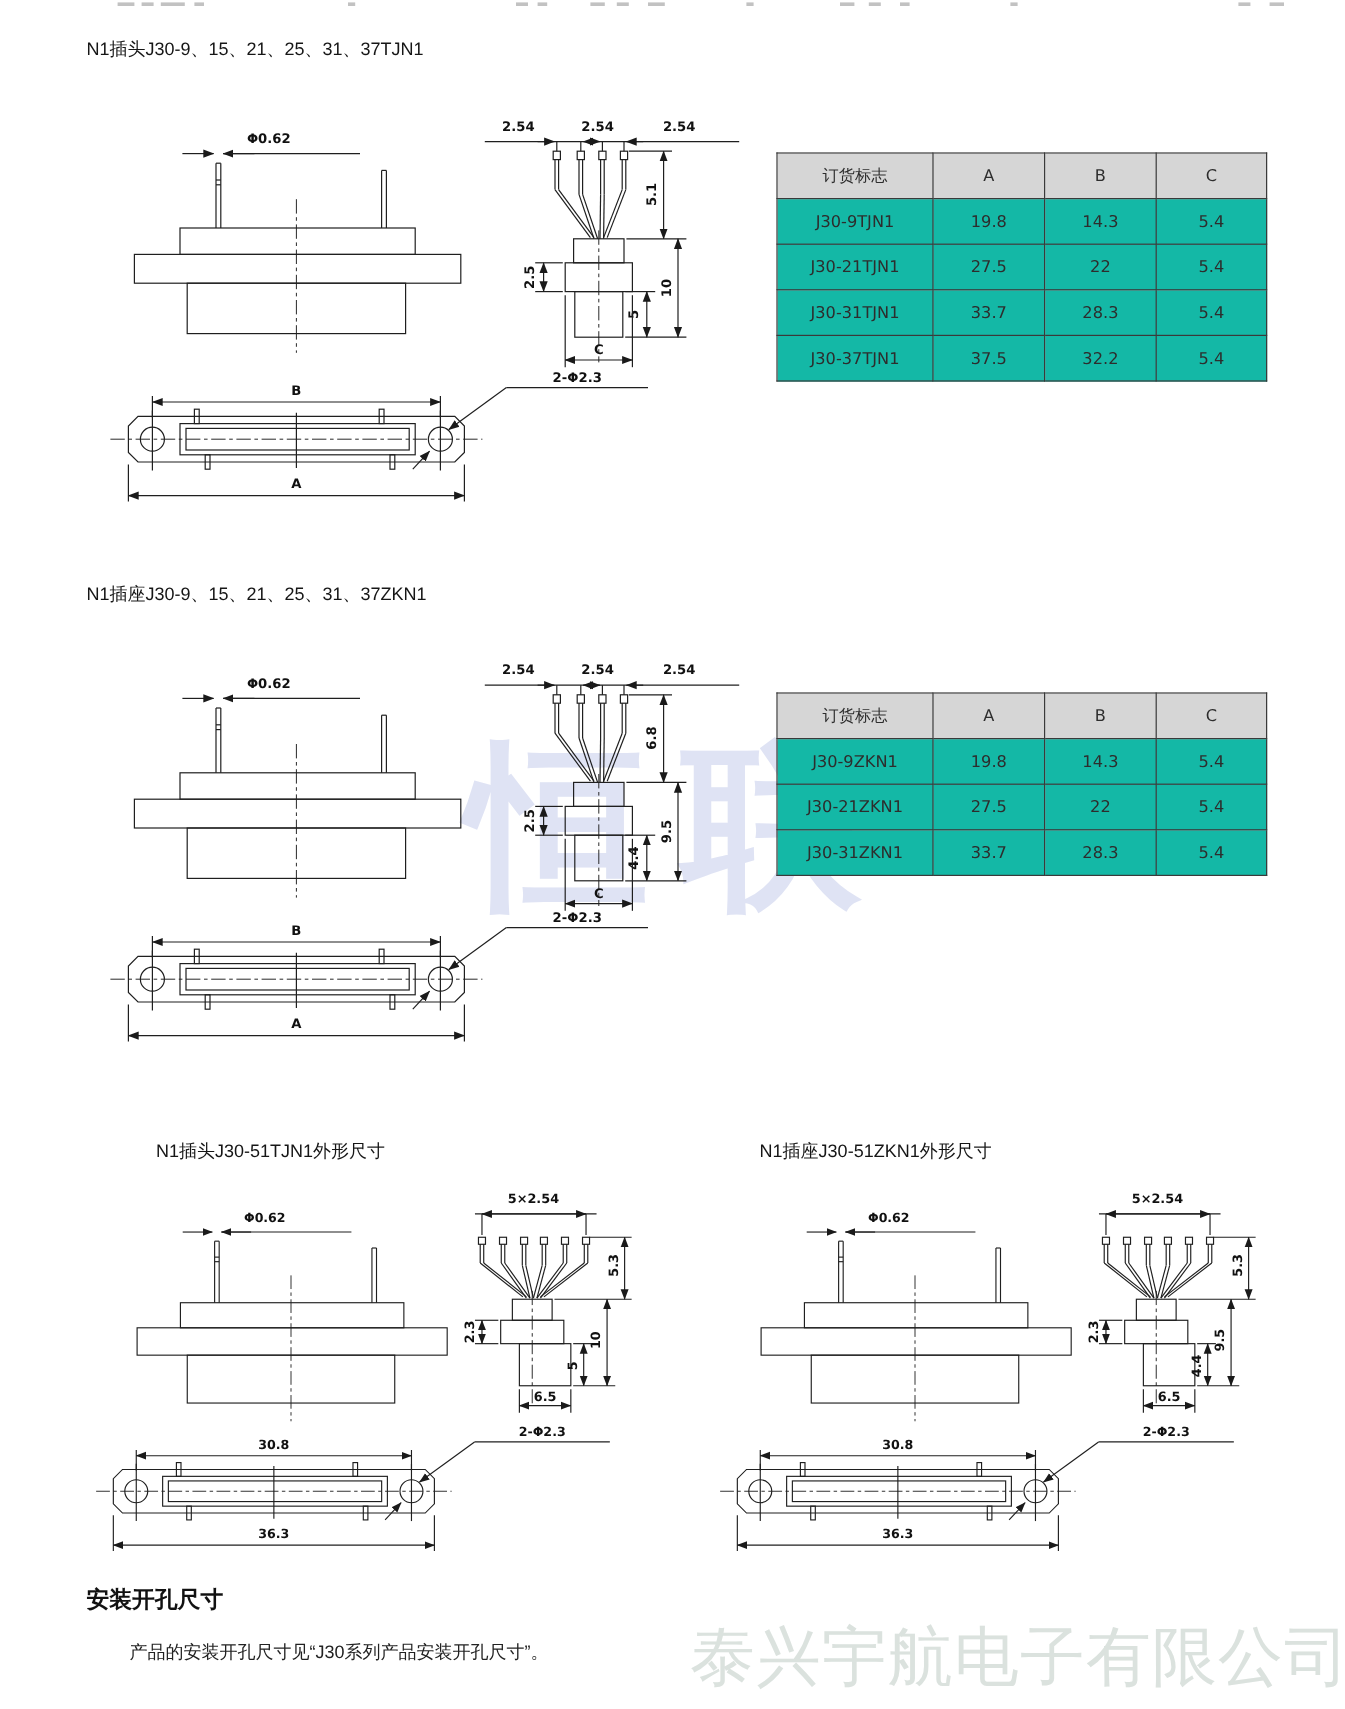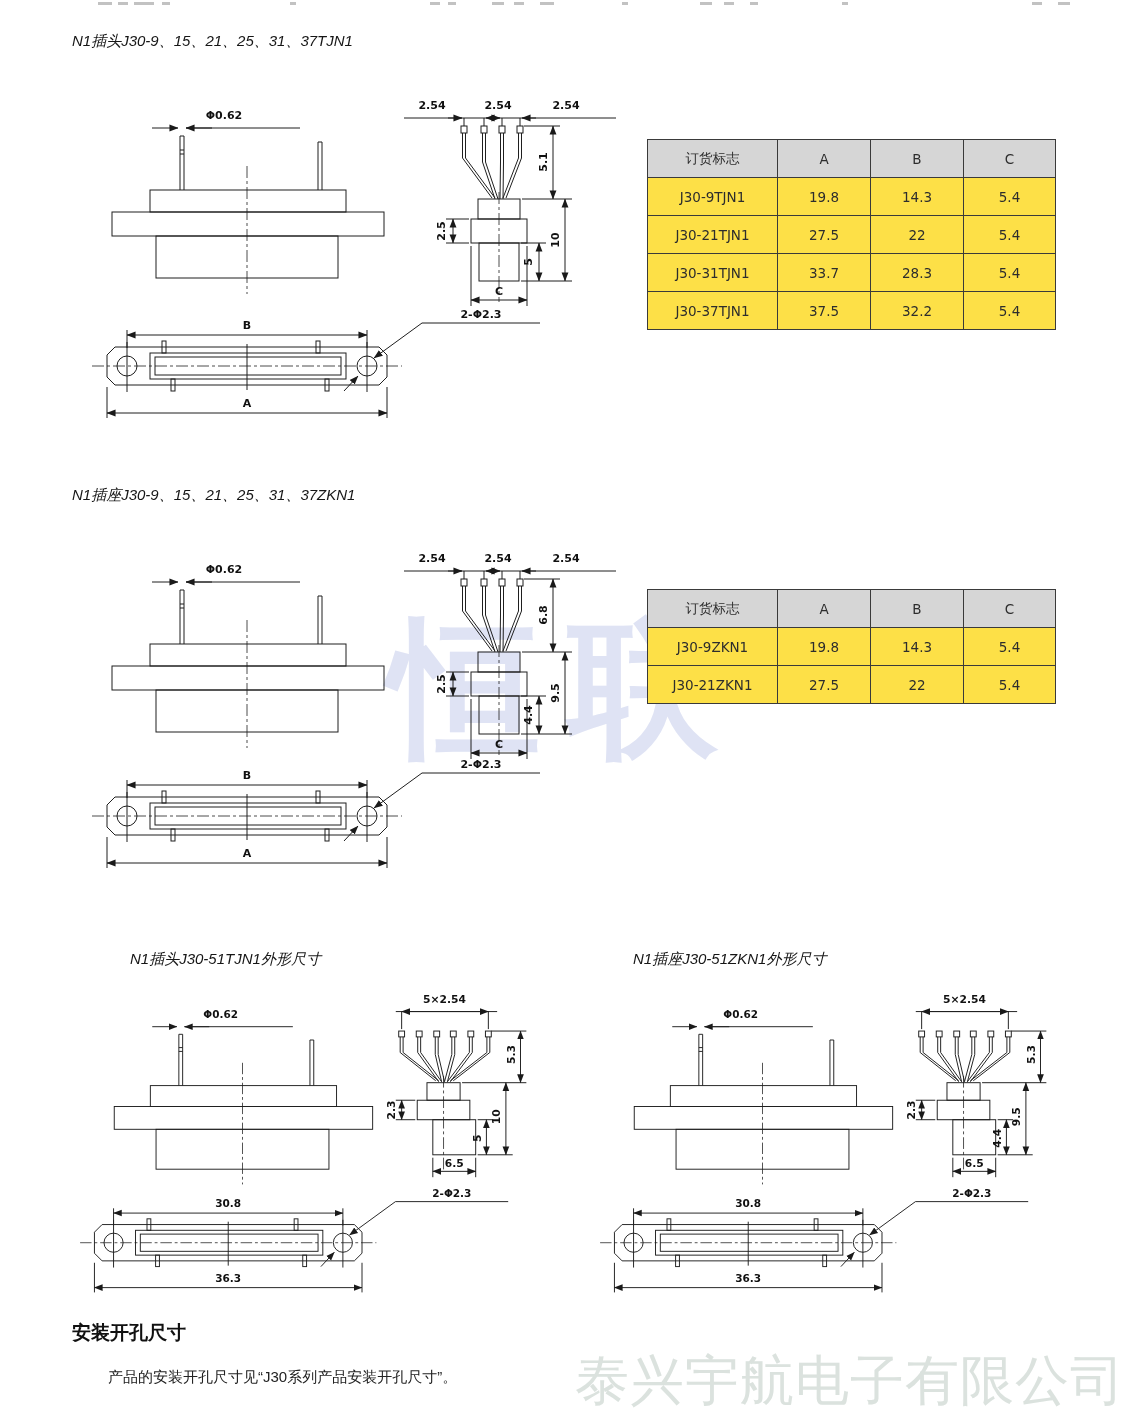--- a/index.html
+++ b/index.html
@@ -9,7 +9,7 @@
     font-family:"Liberation Sans", sans-serif; color:#1a1a1a;
   }
   .abs { position:absolute; }
-  .title { font-size:15px; color:#161616; z-index:3; white-space:nowrap;font-style:italic; }
+  .title { font-size:15px; color:#161616; z-index:3; white-space:nowrap; }
   .footer-heading { font-size:19px; font-weight:bold; color:#111; z-index:3; }
   .footer-body { font-size:15px; color:#222; z-index:3; }
 

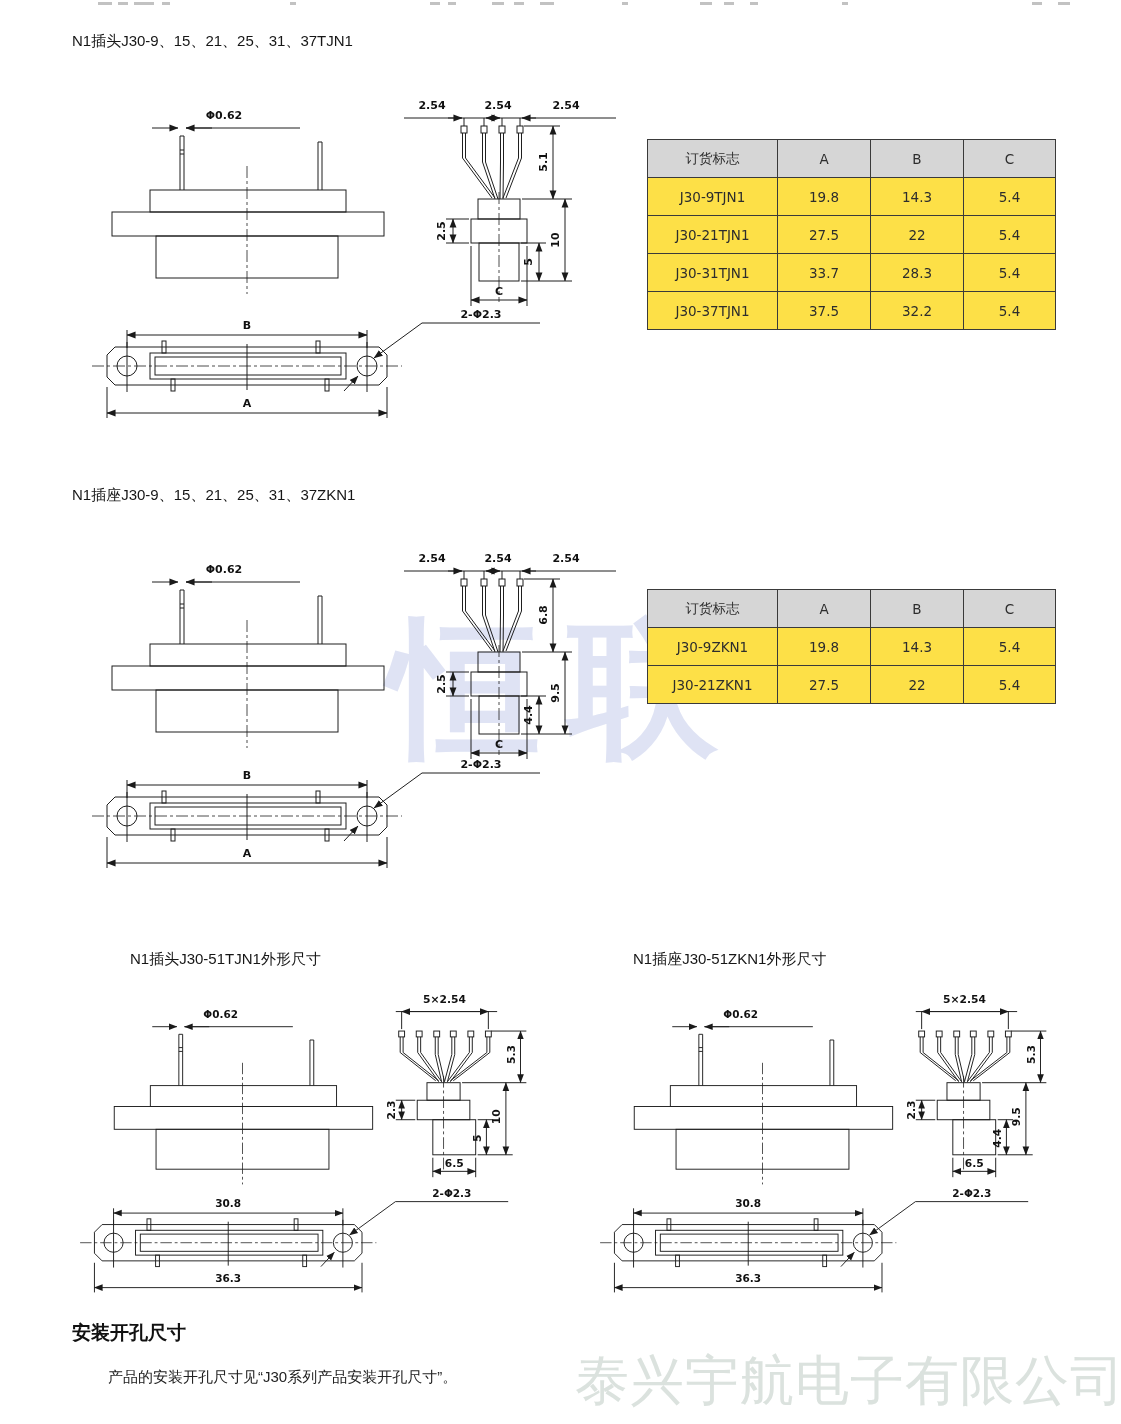--- a/index.html
+++ b/index.html
@@ -30,7 +30,7 @@
   }
 
   
-  table.spec { position:absolute; border-collapse:collapse; z-index:2; table-layout:fixed;margin-top:12px; }
+  table.spec { position:absolute; border-collapse:collapse; z-index:2; table-layout:fixed; }
   table.spec th, table.spec td {
     border:1px solid #3a3a3a; text-align:center; vertical-align:middle;
     height:38px; font-size:13.5px; font-weight:normal; color:#2d2d2d;

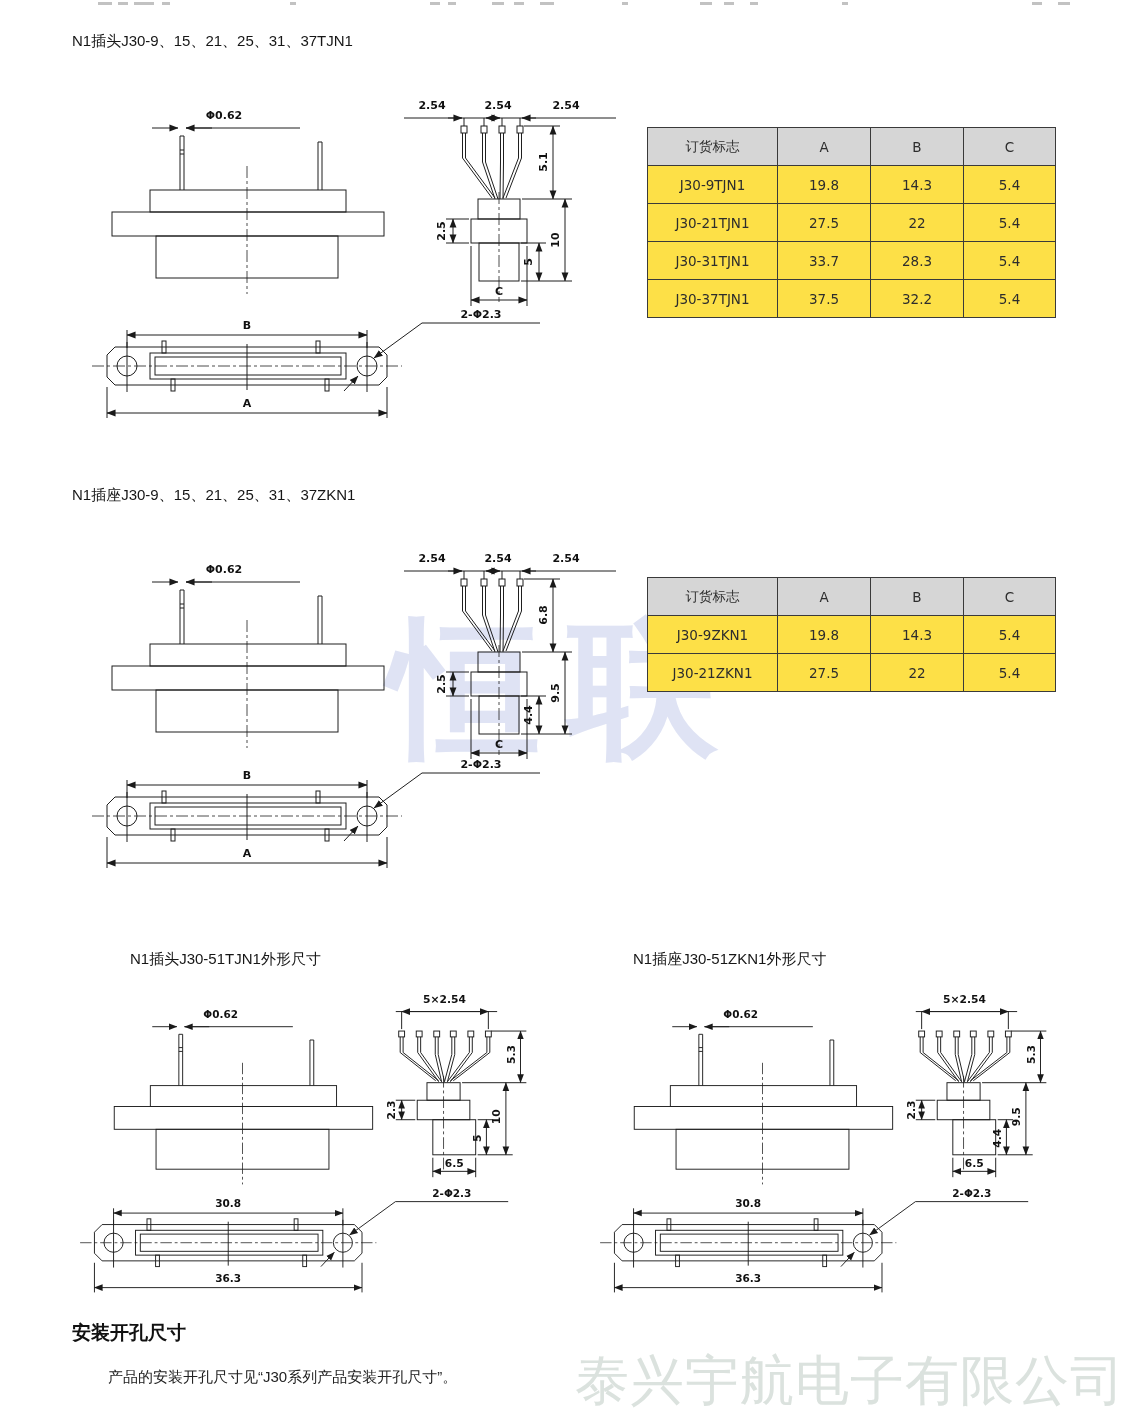--- a/index.html
+++ b/index.html
@@ -37,7 +37,7 @@
     font-family:"DejaVu Sans", sans-serif;
   }
   table.spec th { background:#d6d6d6; }
-  table.spec td { background:#fde047; }
+  table.spec td { background:#14b8a6; }
 
   
   .remnant { position:absolute; top:2px; height:3px; background:#8f8f8f; opacity:.55; z-index:3; }

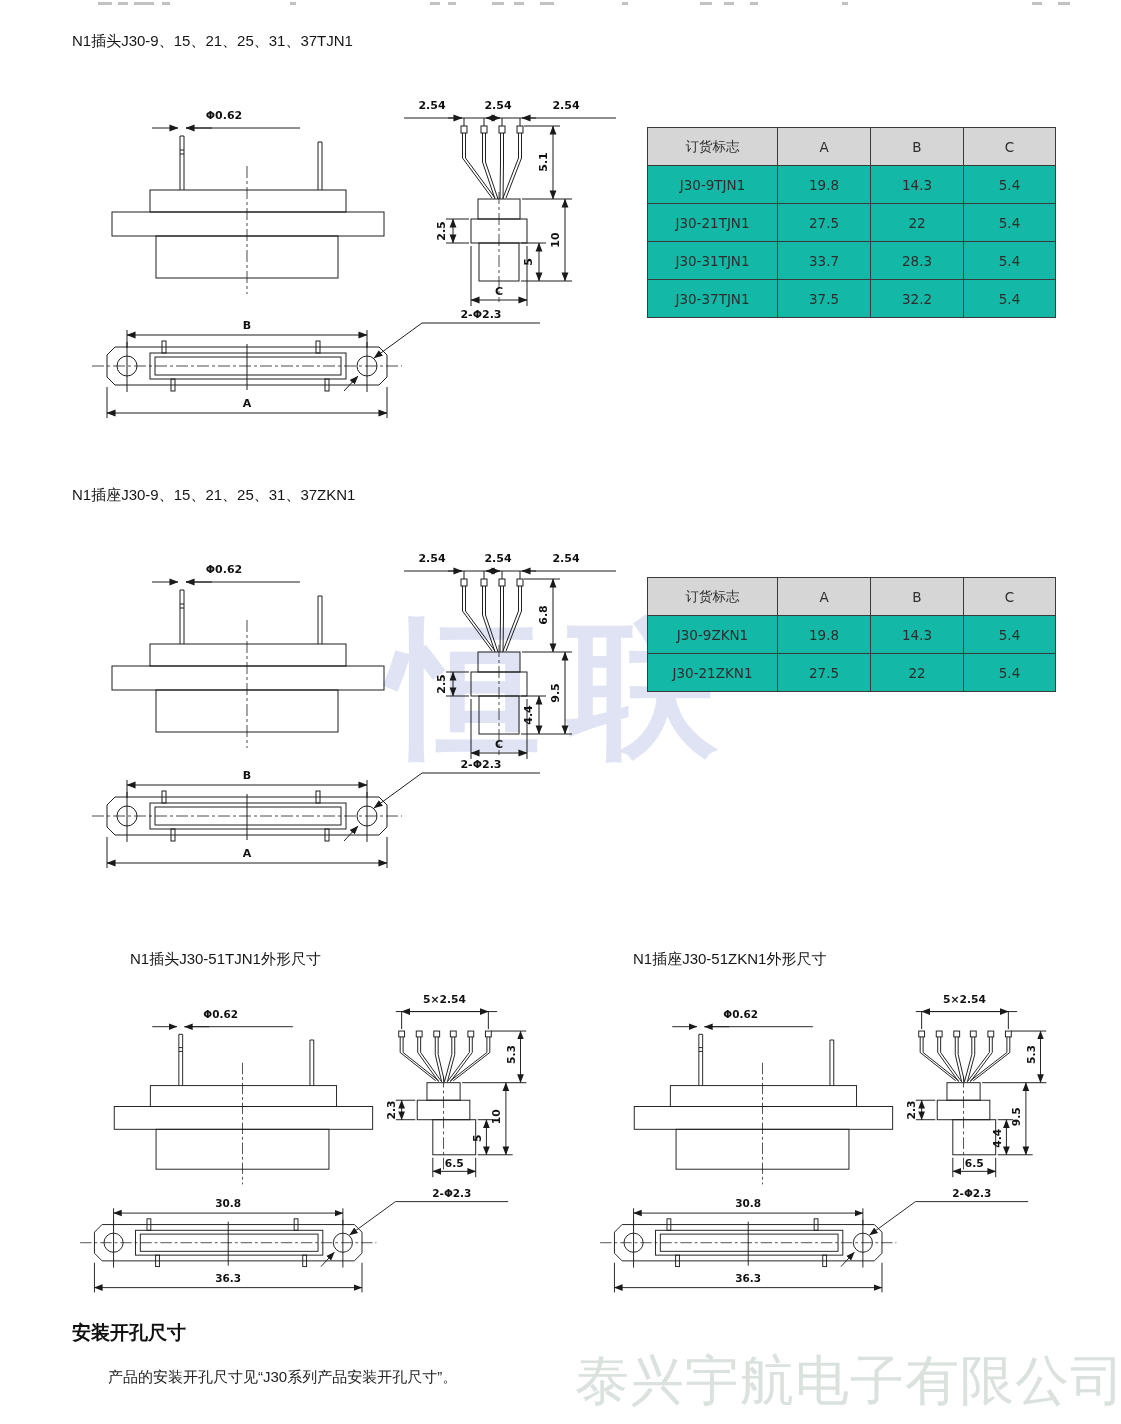--- a/index.html
+++ b/index.html
@@ -419,6 +419,12 @@
         <td>J30-21ZKN1</td>
         <td>27.5</td>
         <td>22</td>
+        <td>5.4</td>
+      </tr>
+    <tr>
+        <td>J30-31ZKN1</td>
+        <td>33.7</td>
+        <td>28.3</td>
         <td>5.4</td>
       </tr>
   </tbody>

